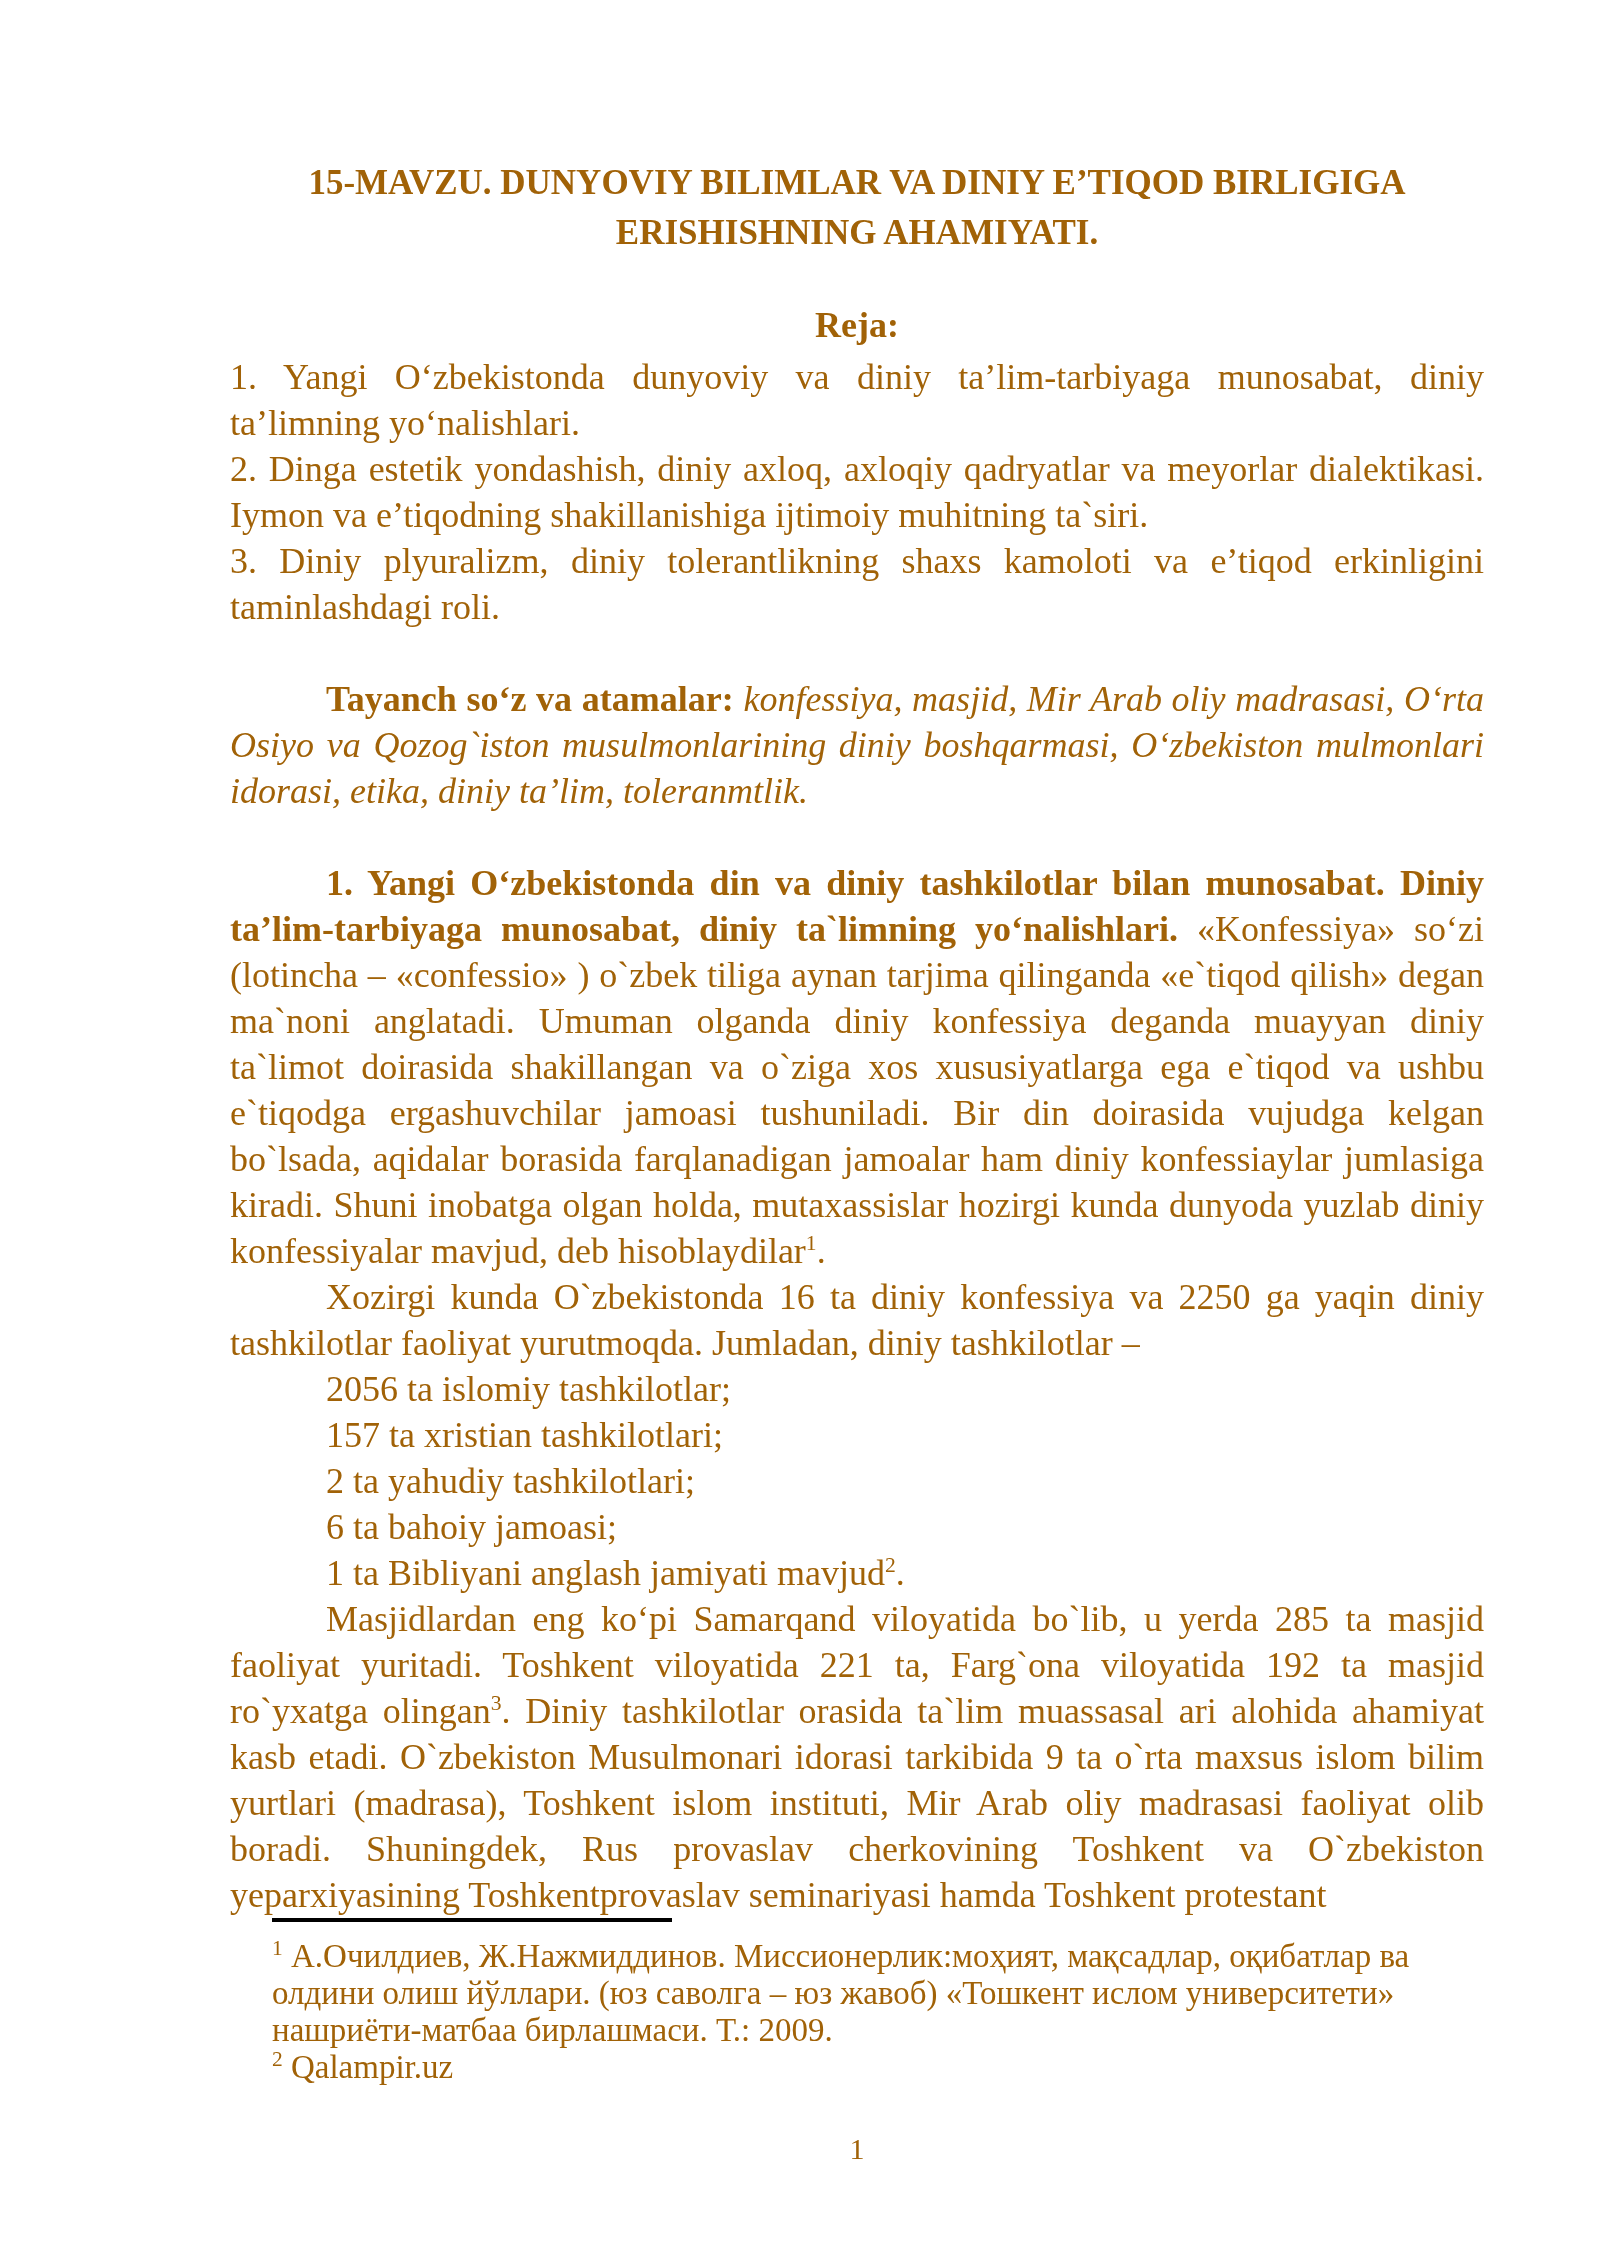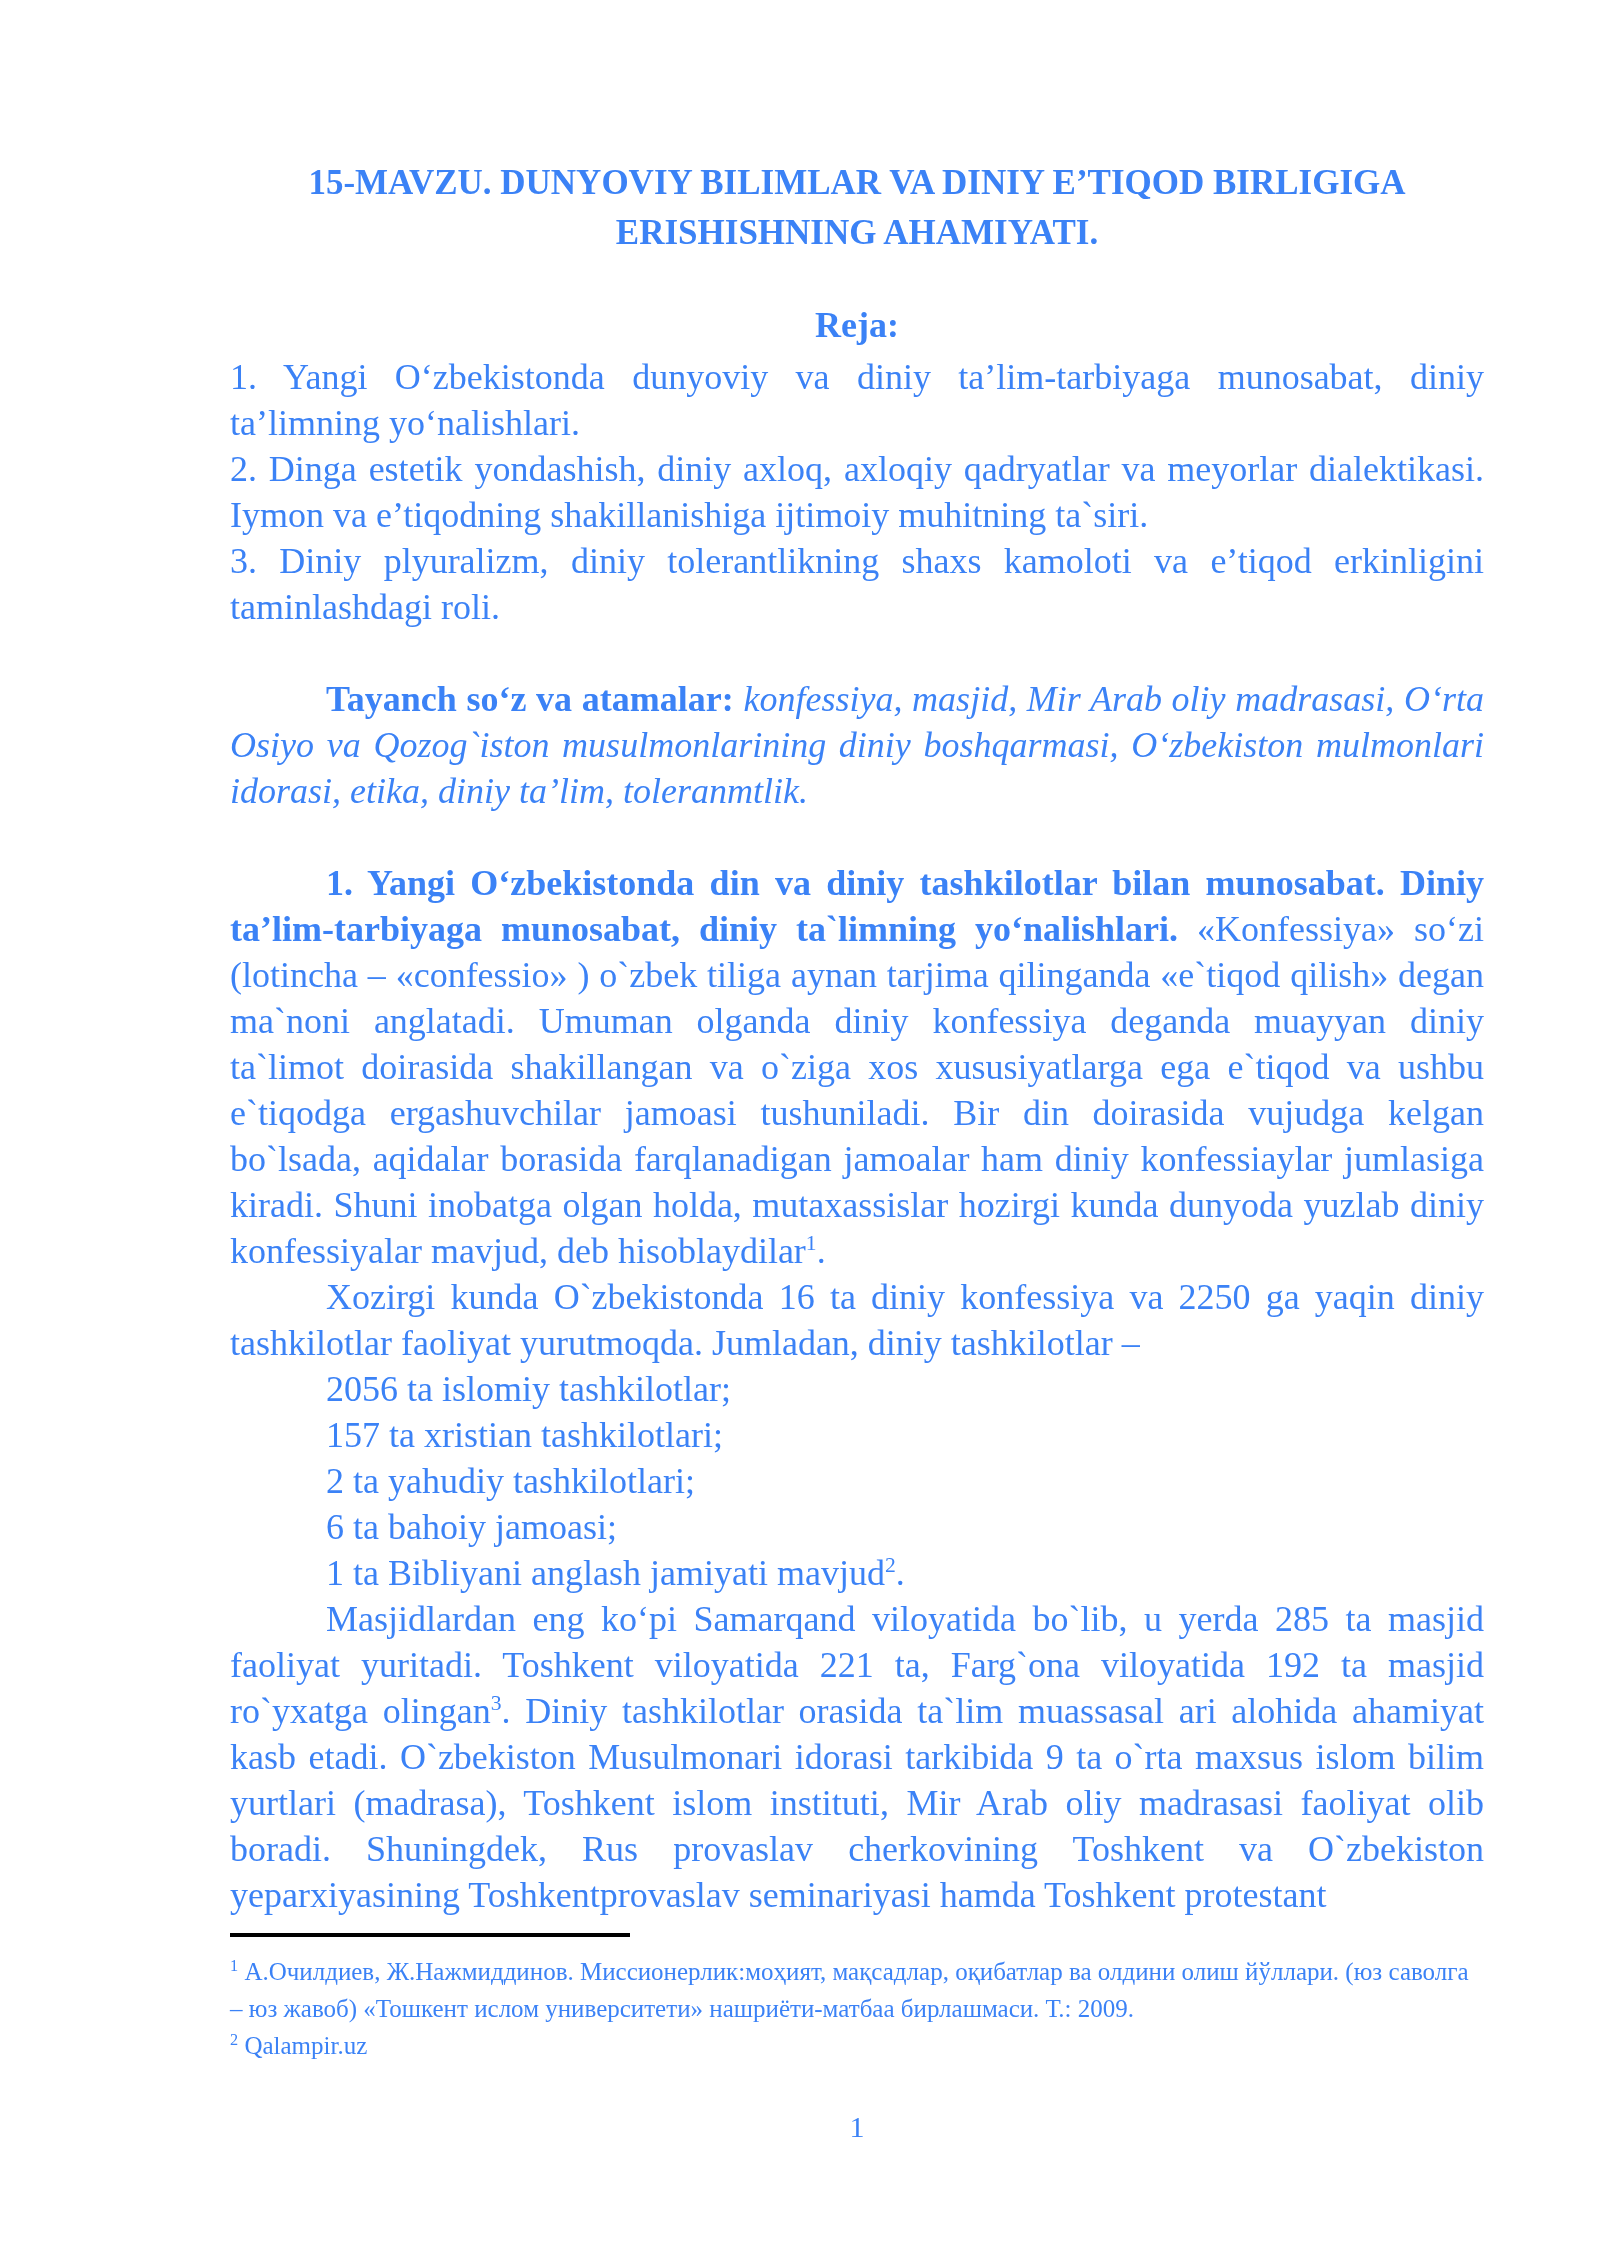--- a/index.html
+++ b/index.html
@@ -9,7 +9,7 @@
     height: 2262px;
     margin: 0 auto;
     background: #ffffff;
-    color: #3b82f6;
+    color: #a16207;
     font-family: "Liberation Serif", "DejaVu Serif", serif;
     overflow: hidden;
   }

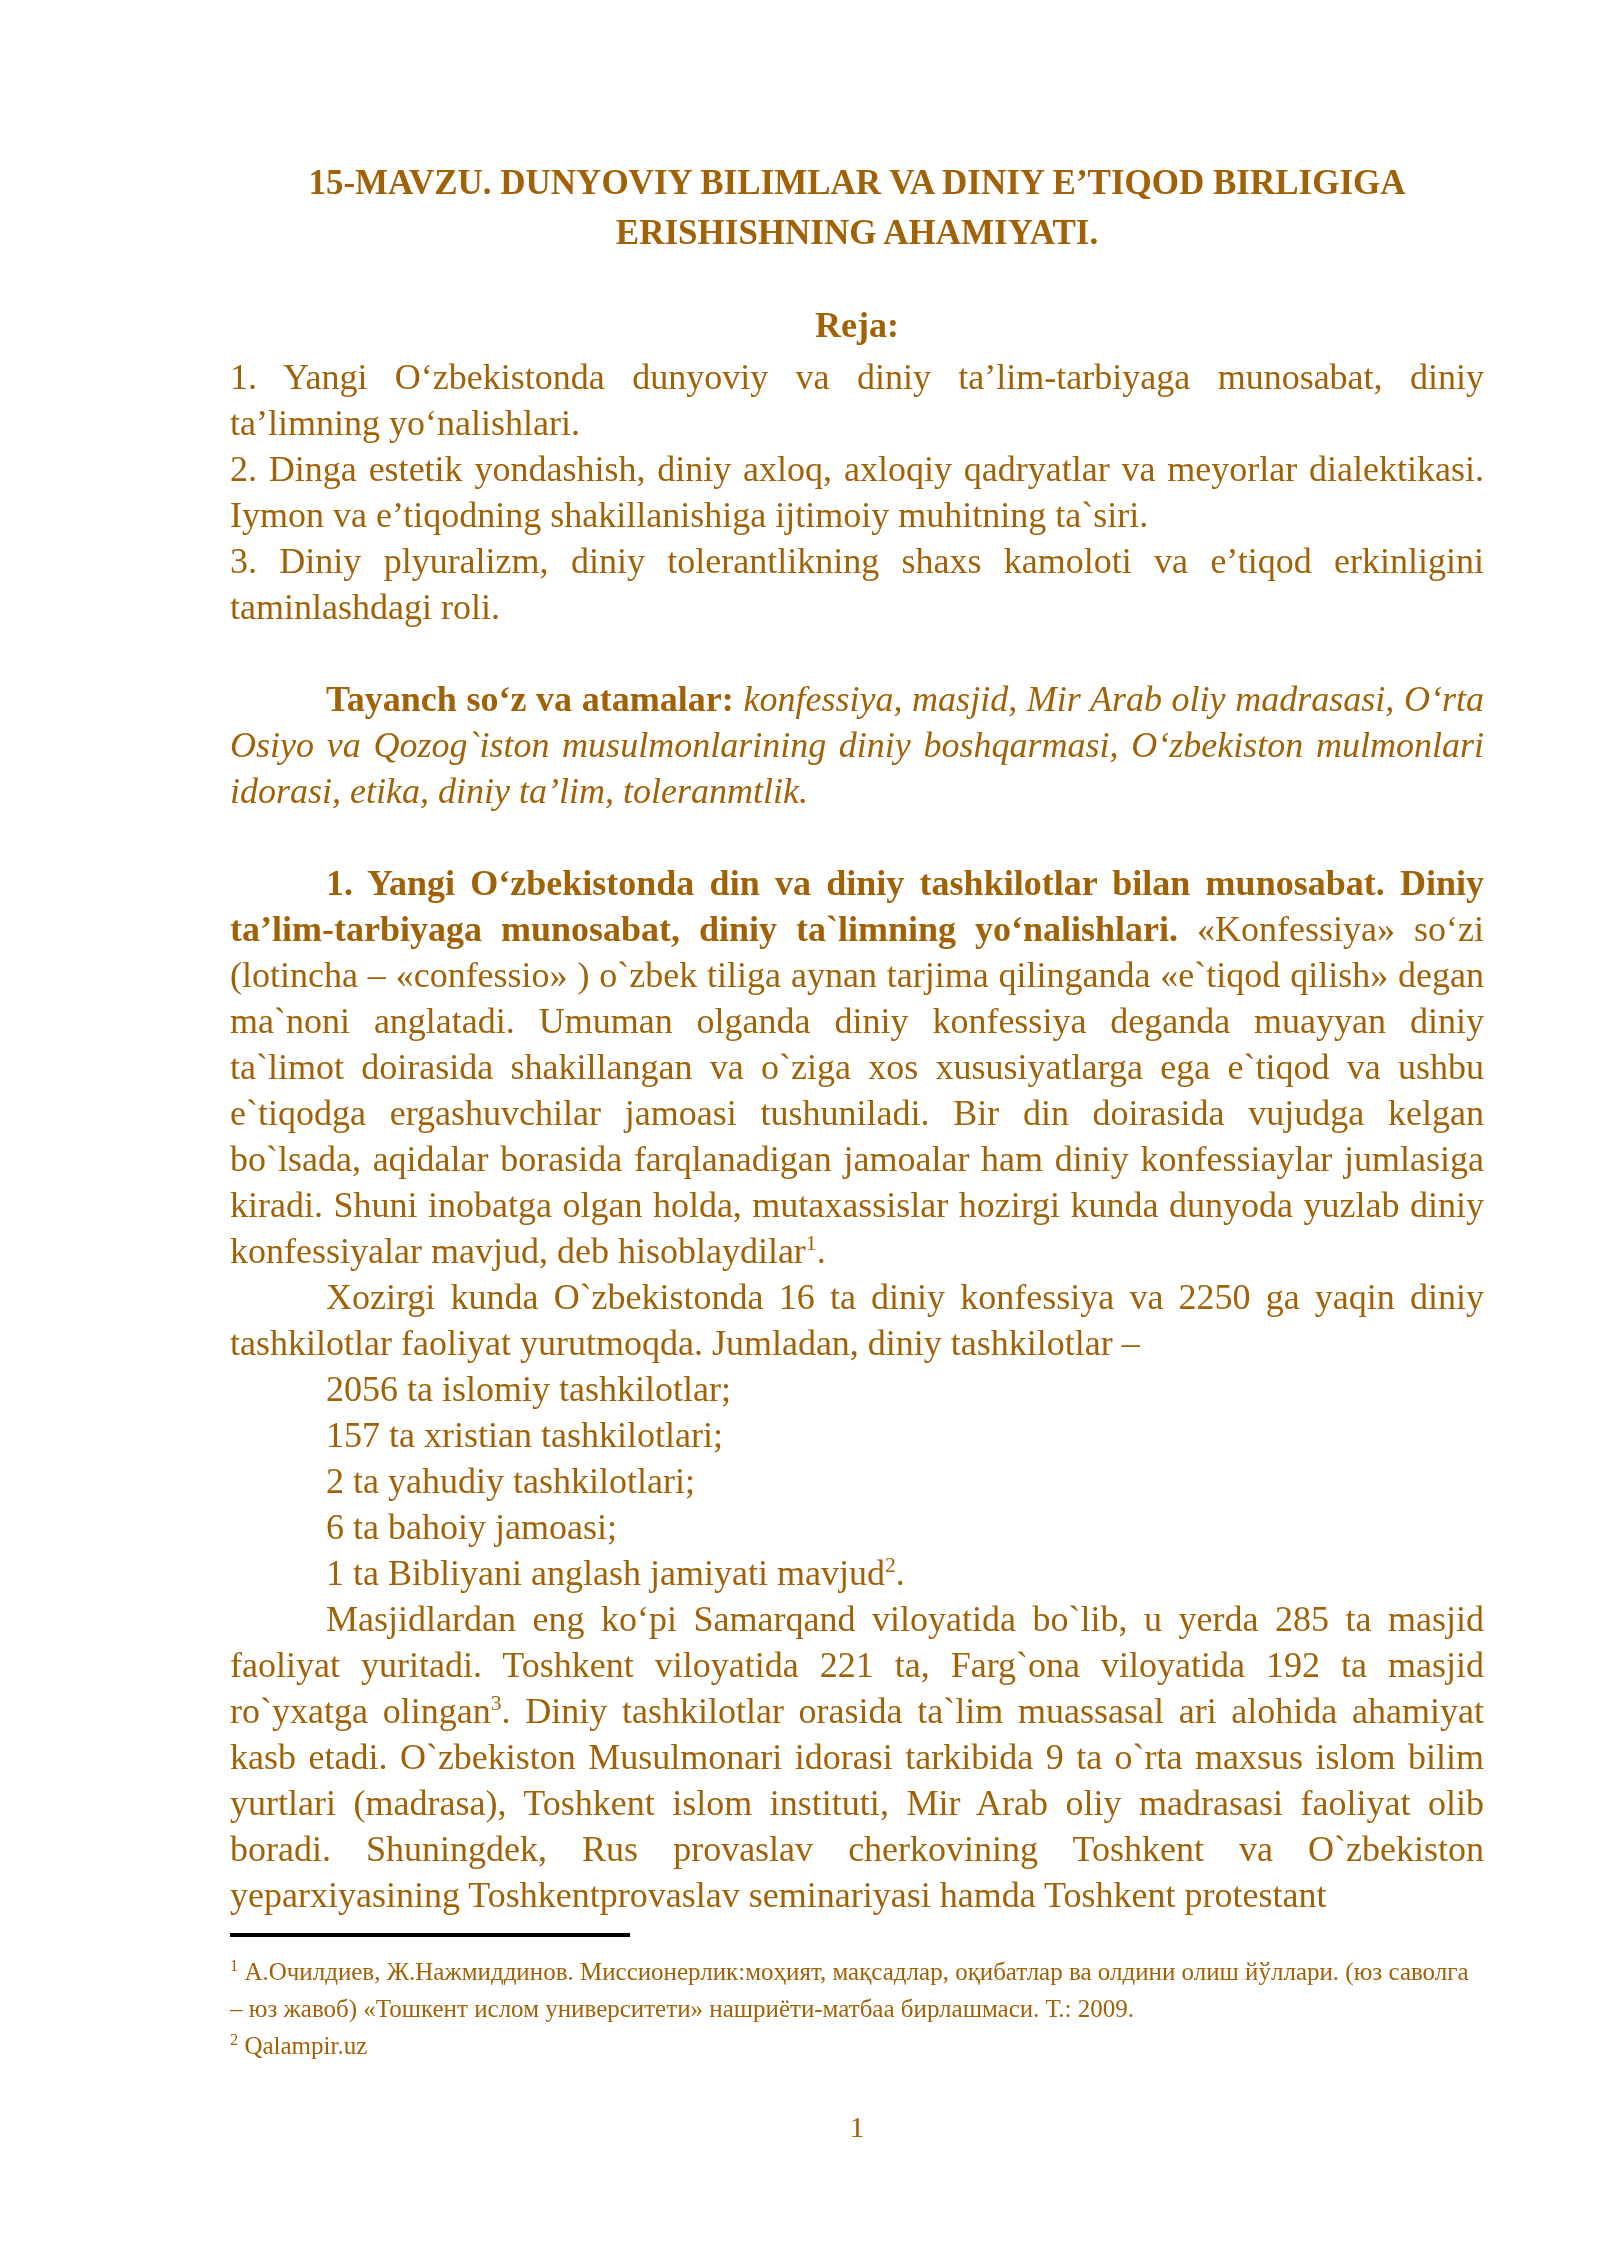--- a/index.html
+++ b/index.html
@@ -46,9 +46,10 @@
   .list-line { text-align: left; text-indent: 96px; }
   .footnotes {
     margin-top: auto;
-    font-size: 25px;
+    font-size: 33px;
     line-height: 37px;
     text-align: left;
+    margin-left: 42px;
   }
   .fn-sep {
     width: 400px;

